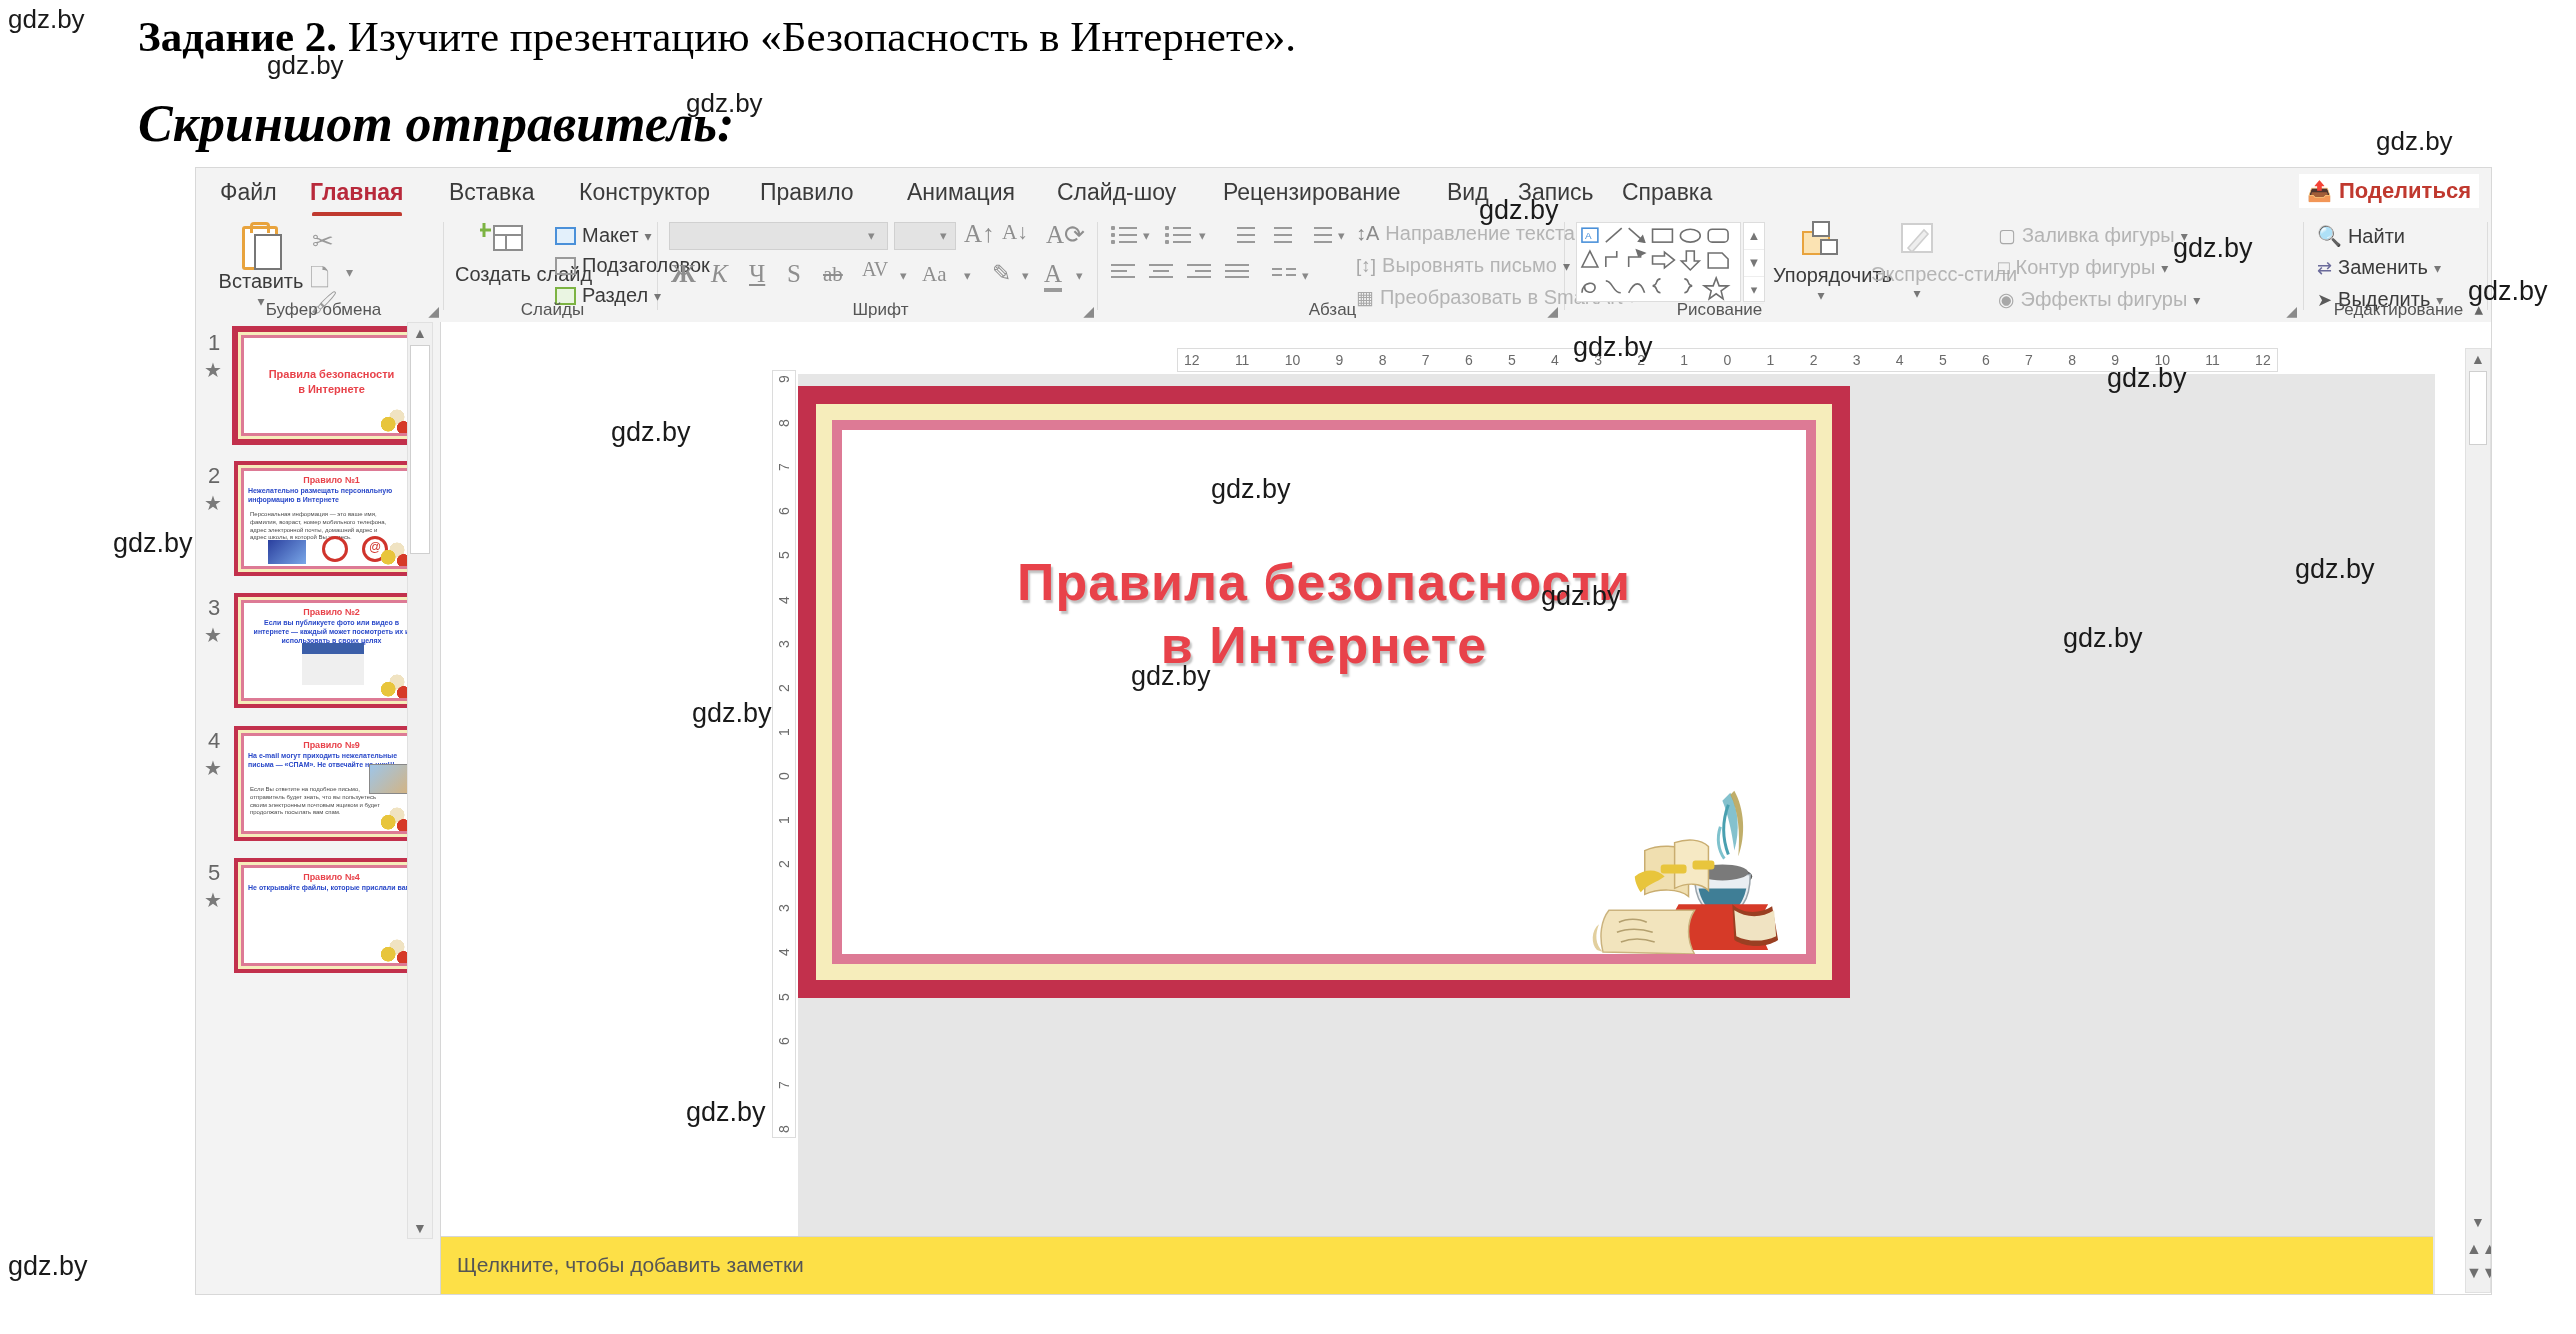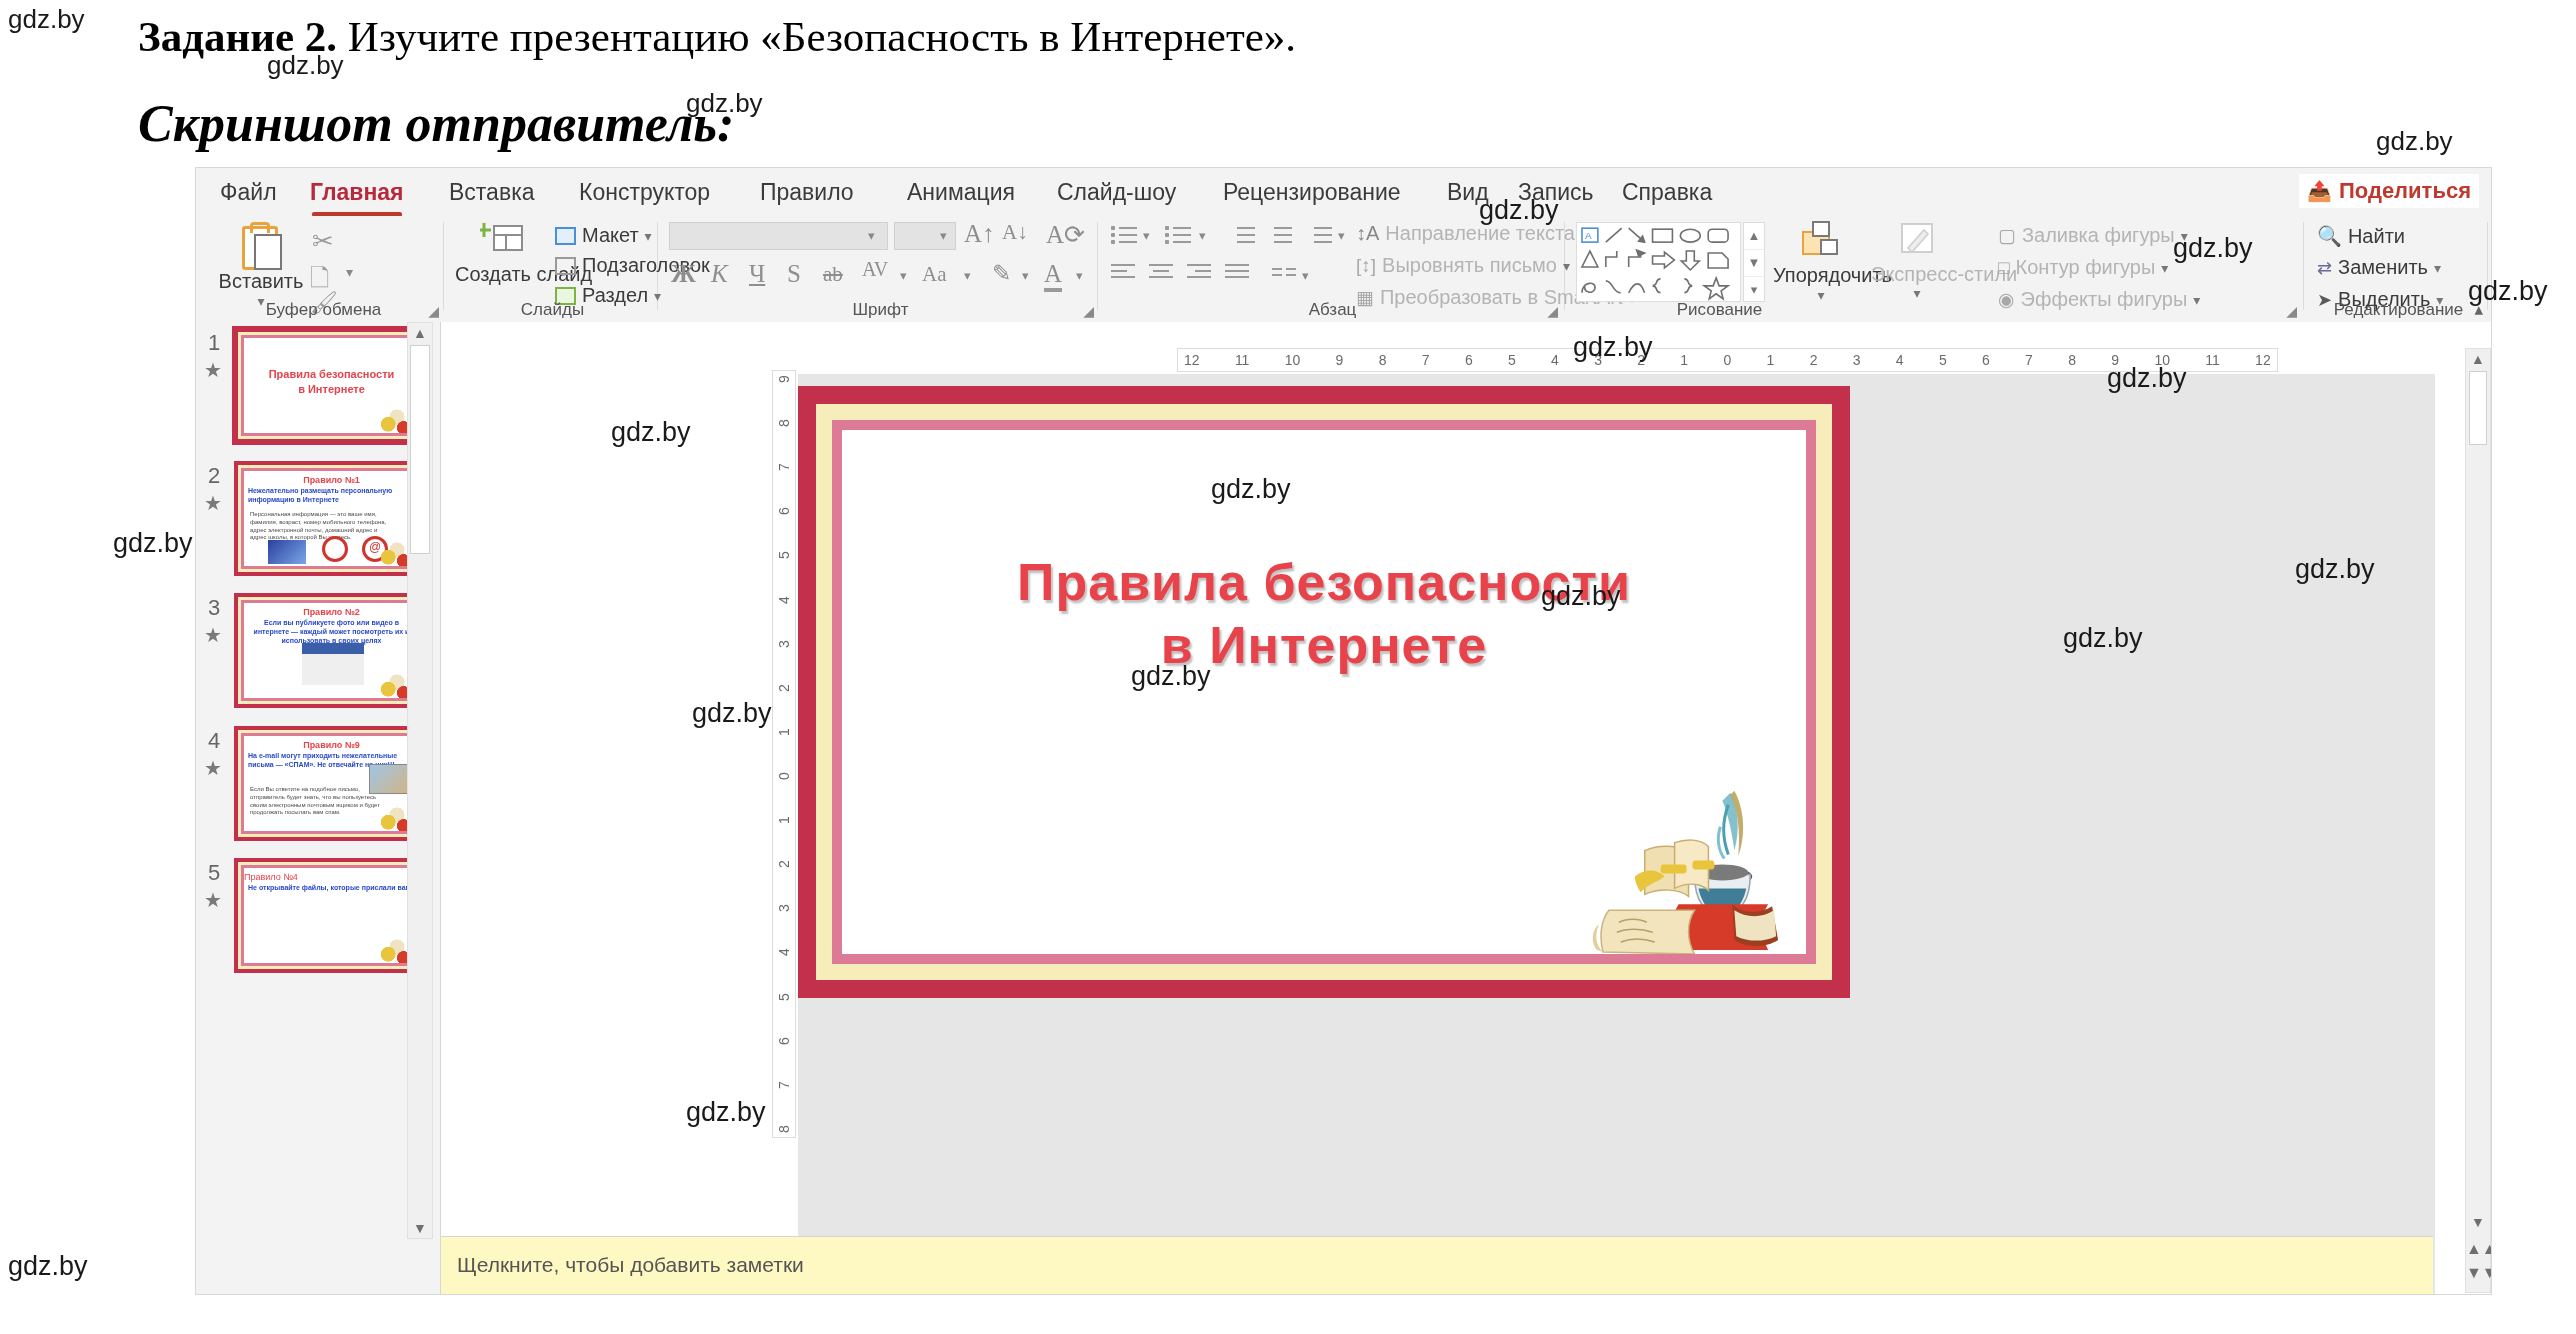--- a/index.html
+++ b/index.html
@@ -483,7 +483,7 @@
               <div class="band2" style="left:4px;top:4px;right:4px;bottom:4px"></div>
               <div class="band3" style="left:7px;top:7px;right:7px;bottom:7px"></div>
               <div class="paper" style="left:10px;top:10px;right:10px;bottom:10px">
-                <div style="position: absolute; left: 0px; right: 0px; top: 4px; text-align: left; font-size: 9px; font-weight: normal; color: rgb(232, 66, 74);">Правило №4</div>
+                <div style="position: absolute; left: 0px; right: 0px; top: 4px; text-align: center; font-size: 9px; font-weight: bold; color: rgb(232, 66, 74);">Правило №4</div>
                 <div style="position: absolute; left: 4px; right: 4px; top: 16px; font-size: 7px; line-height: 1.25; font-weight: bold; color: rgb(42, 73, 201); text-align: left;">Не открывайте файлы, которые прислали вам</div>
                 <div style="position: absolute; right: 0px; bottom: -2px; width: 44px; height: 36px; background: radial-gradient(circle at 30% 70%, rgb(232, 197, 60) 0px, rgb(232, 197, 60) 18%, transparent 19%), radial-gradient(circle at 65% 80%, rgb(214, 58, 40) 0px, rgb(214, 58, 40) 16%, transparent 17%), radial-gradient(circle, rgb(240, 227, 194) 0px, rgb(240, 227, 194) 26%, transparent 27%);"></div>
               </div>

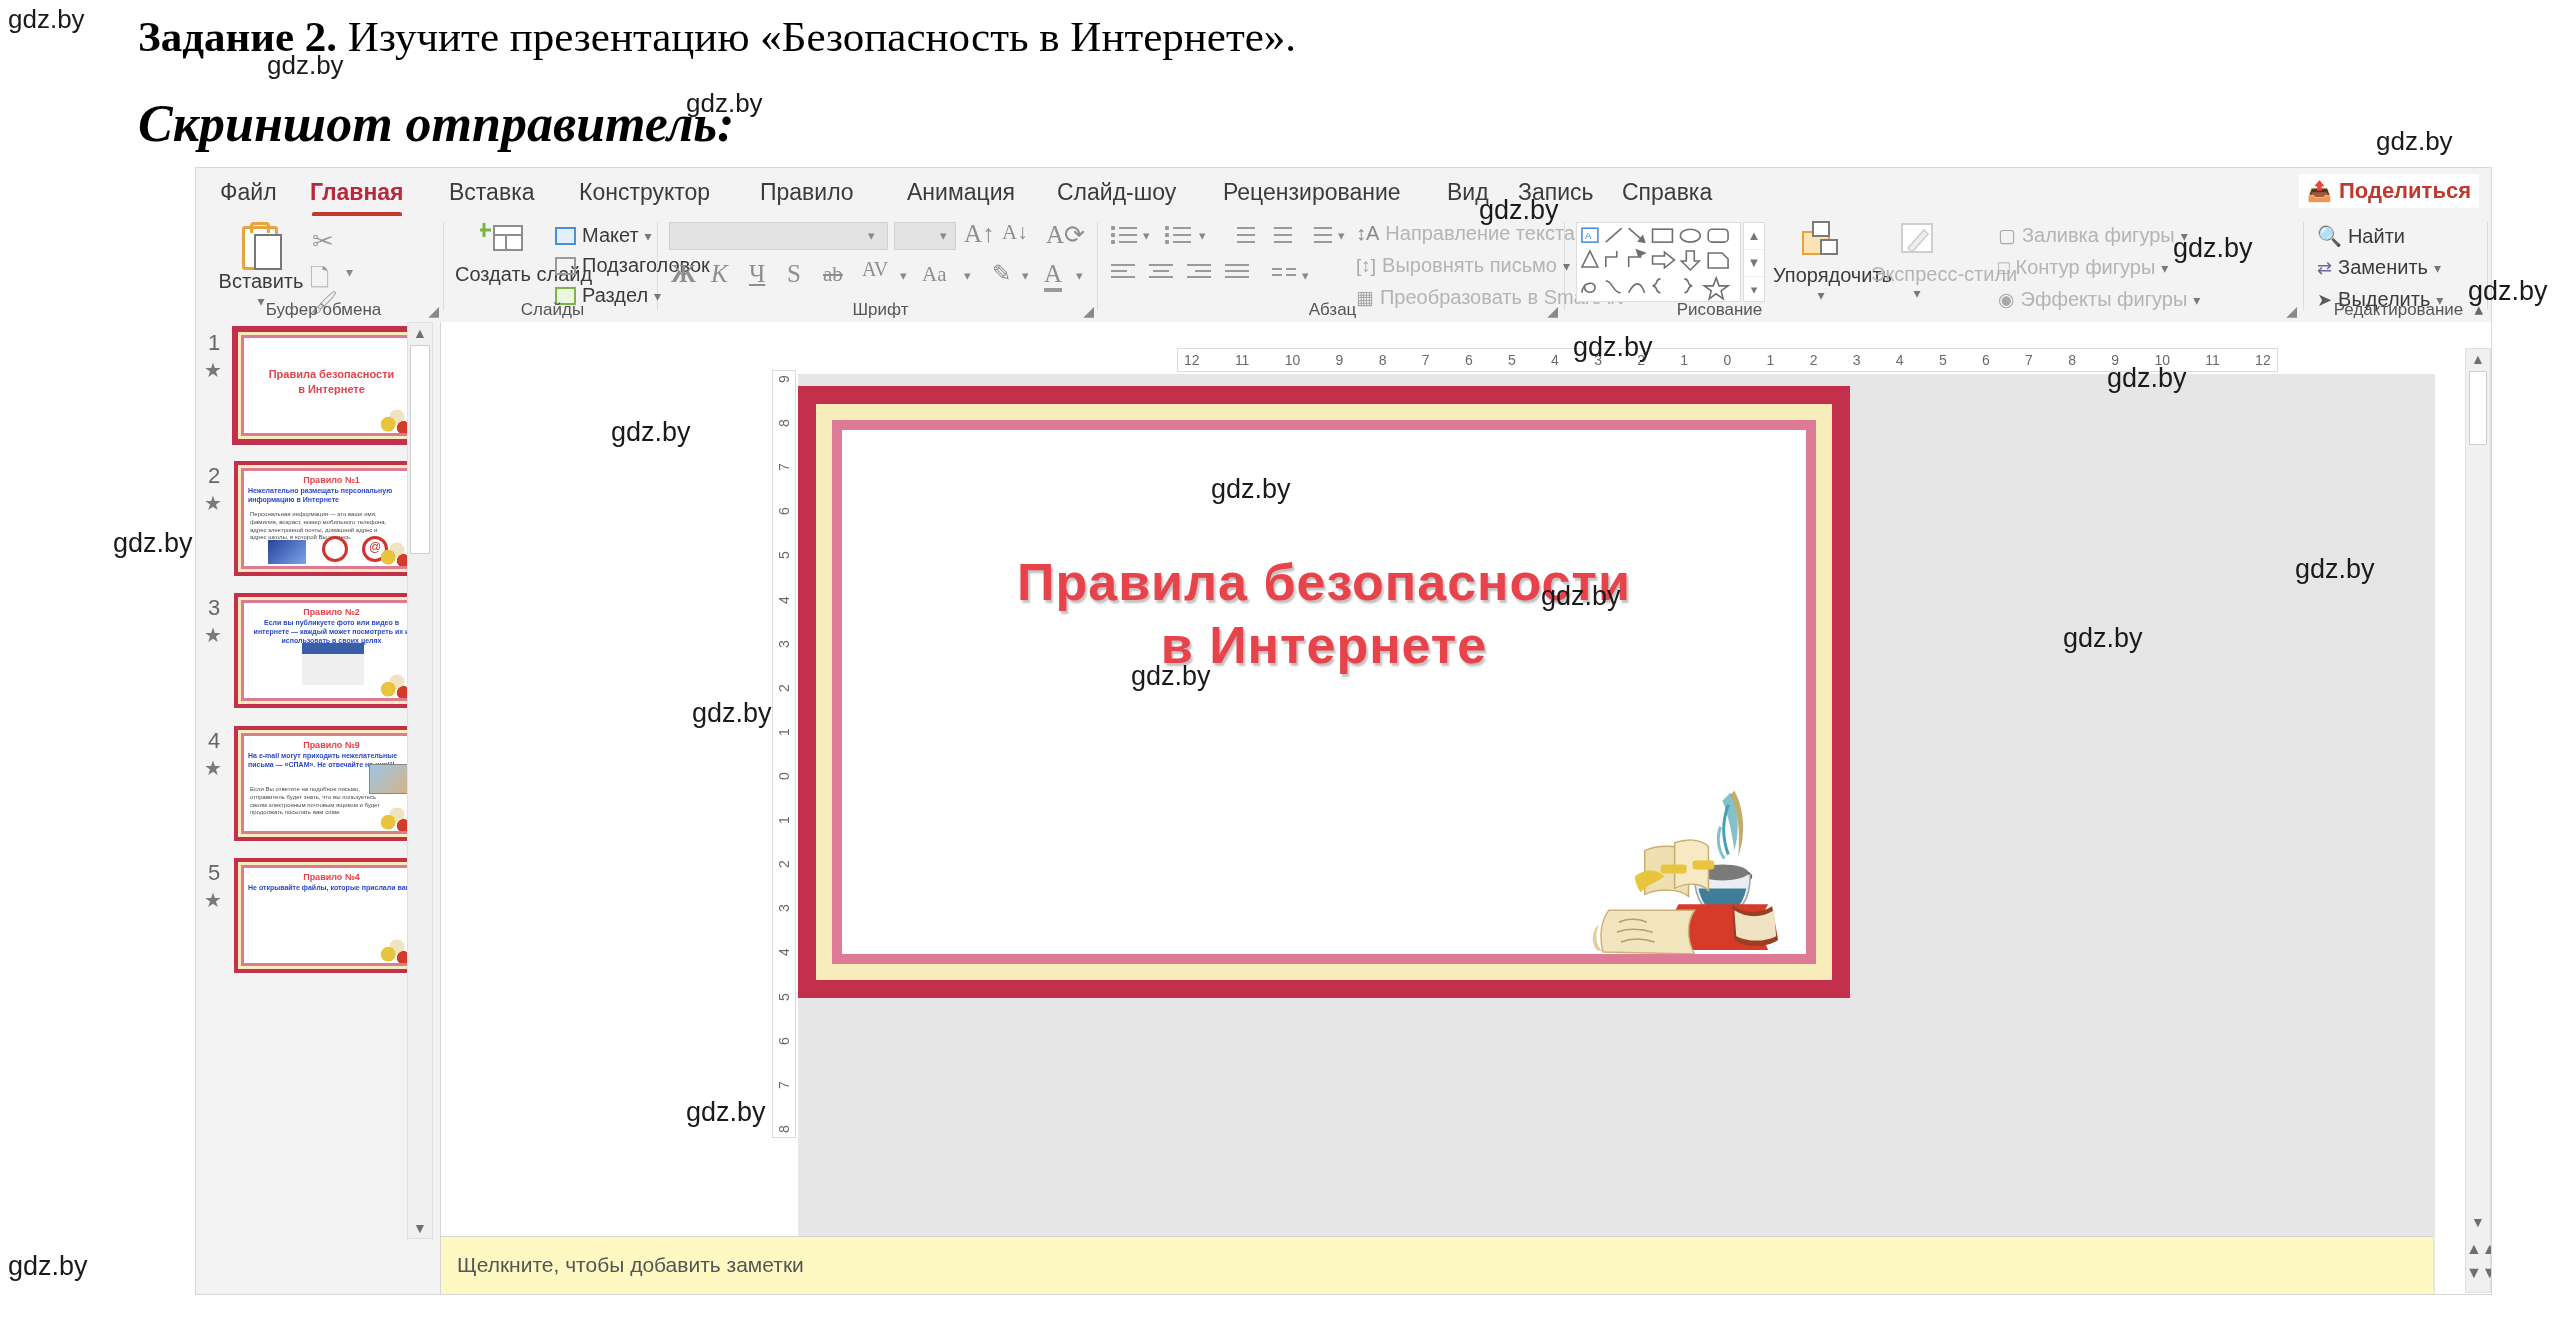--- a/index.html
+++ b/index.html
@@ -119,7 +119,7 @@
   #slide-decor{position:absolute;}
 
   
-  #notes-bar{position:absolute;left:245px;right:58px;bottom:0;height:58px;background:#fef9c3;
+  #notes-bar{position:absolute;left:245px;right:58px;bottom:0;height:58px;background:#fde047;
       border-top:1px solid #d6d6d6;box-sizing:border-box;}
   #notes-text{position:absolute;left:16px;top:16px;font-size:21px;color:#555;}
   .sb{position:absolute;background:#f0f0f0;border:1px solid #e0e0e0;box-sizing:border-box;}

